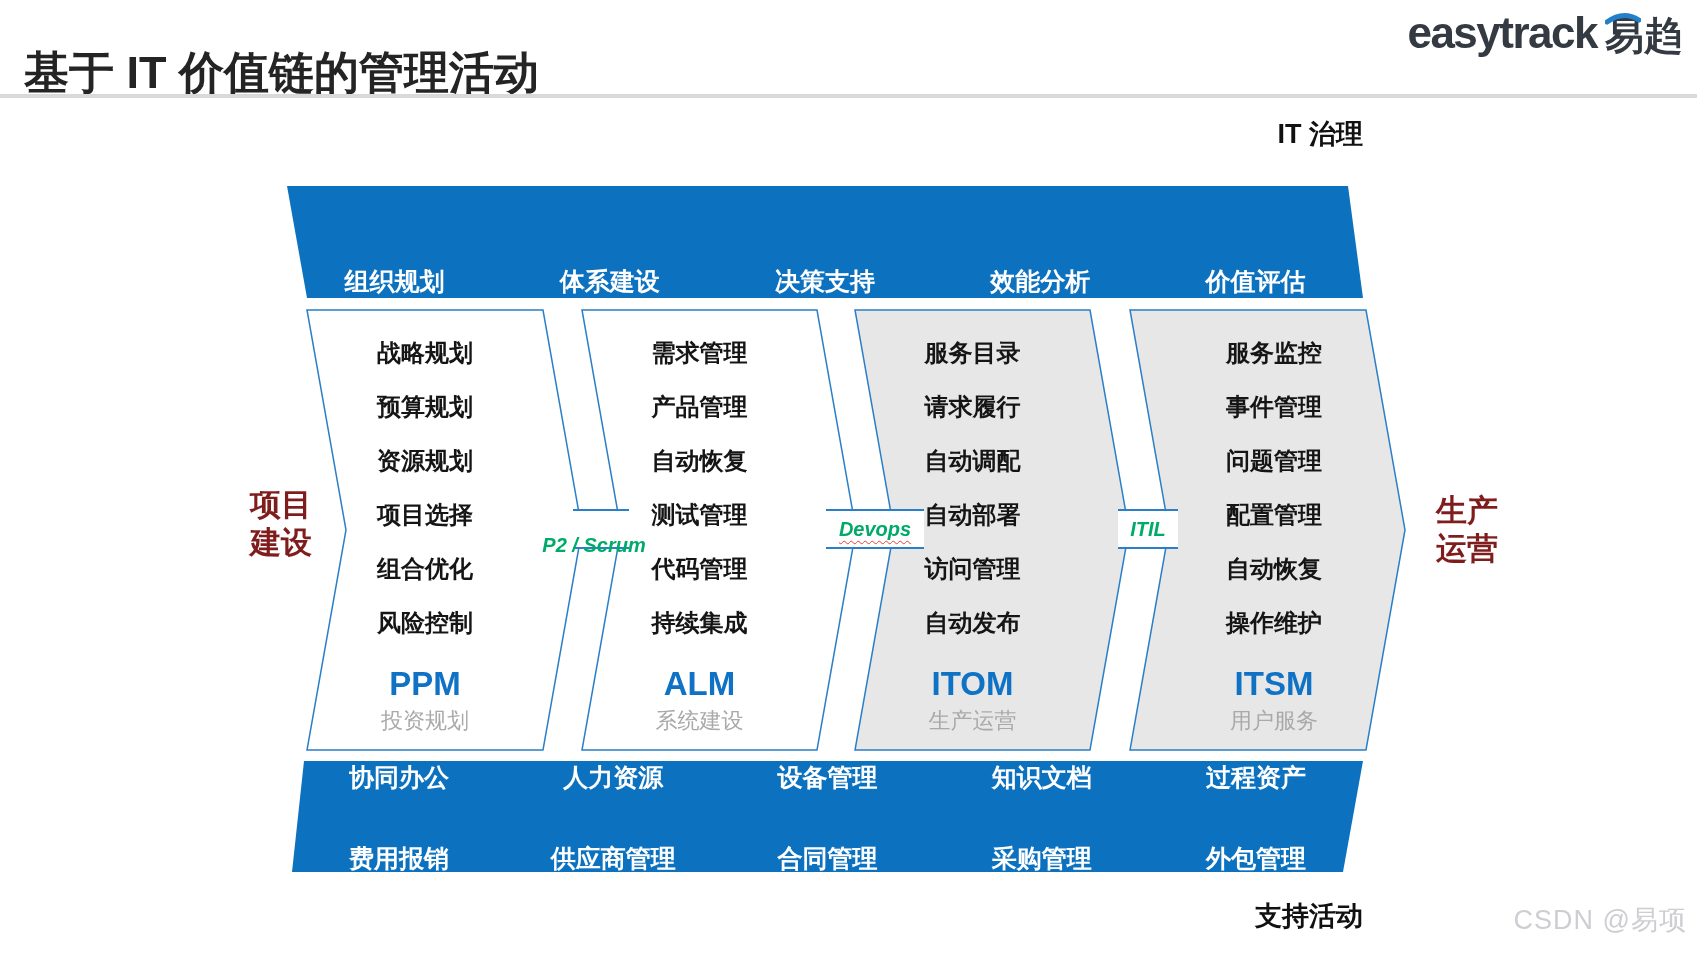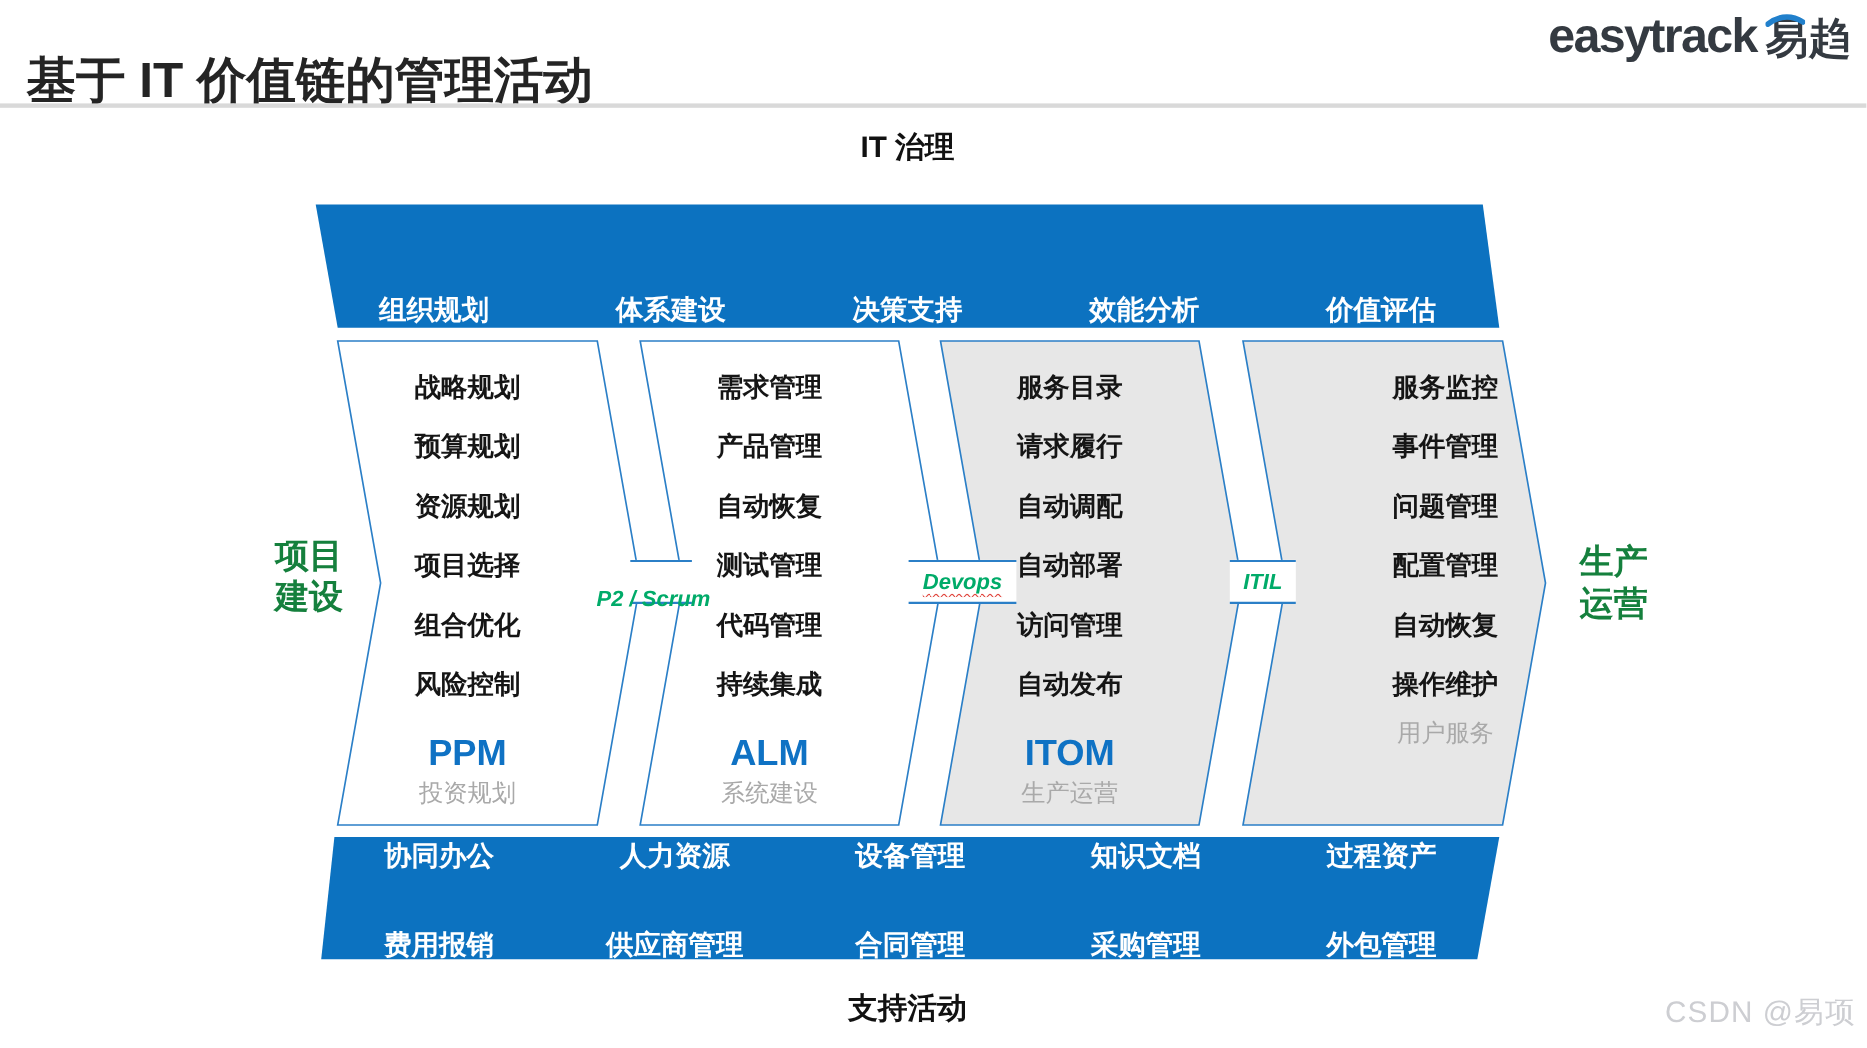--- a/index.html
+++ b/index.html
@@ -18,7 +18,7 @@
   #header-rule{left:0;top:94px;width:1697px;height:4px;background:#d9d9d9;}
 
   
-  .zone-label{left:287px;width:1076px;text-align:center;font-size:27px;font-weight:800;color:#111111;}
+  .zone-label{left:287px;width:1076px;text-align:right;font-size:27px;font-weight:800;color:#111111;}
   #it-governance-label{top:116px;}
   #support-activities-label{top:898px;}
 

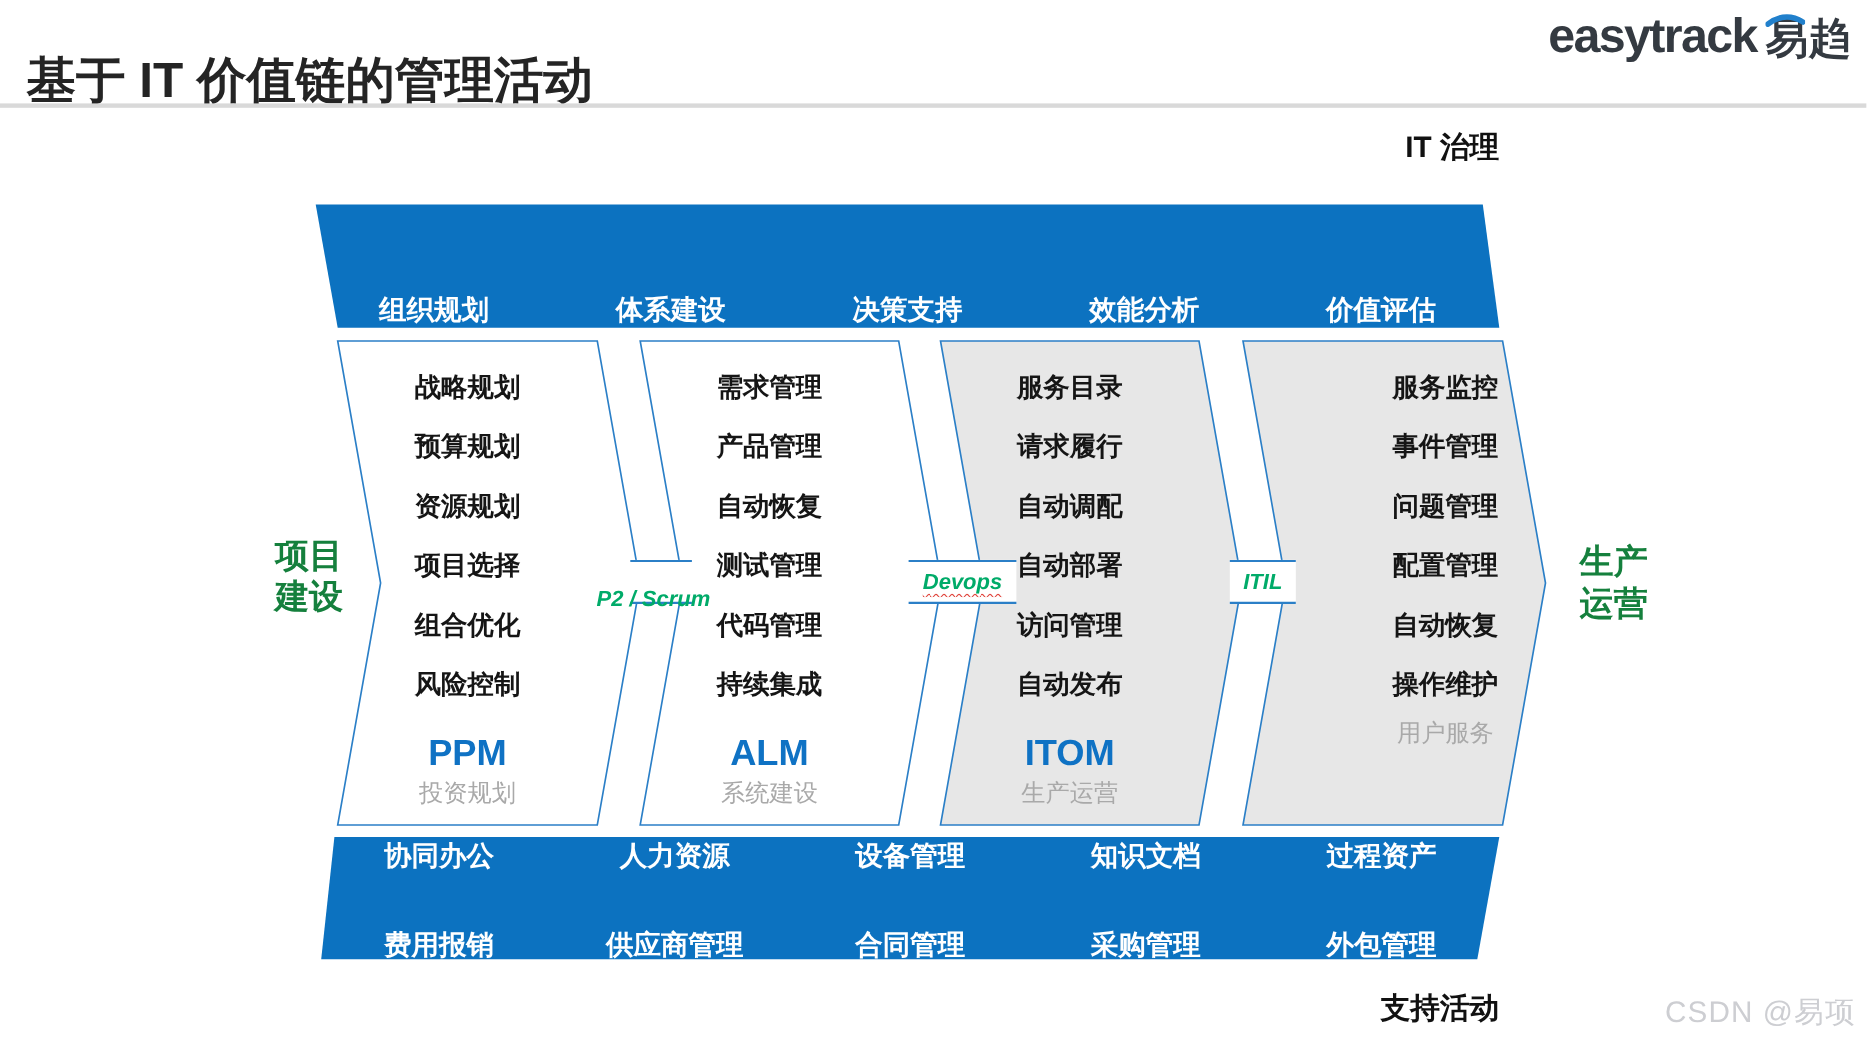--- a/index.html
+++ b/index.html
@@ -139,7 +139,7 @@
     <div class="col-subtitle">生产运营</div>
   </div>
 
-  <div class="abs col-text" style="left:1196px;width:236px;">
+  <div class="abs col-text" style="left:1156px;width:236px;">
     <div class="col-item">服务监控</div>
     <div class="col-item">事件管理</div>
     <div class="col-item">问题管理</div>

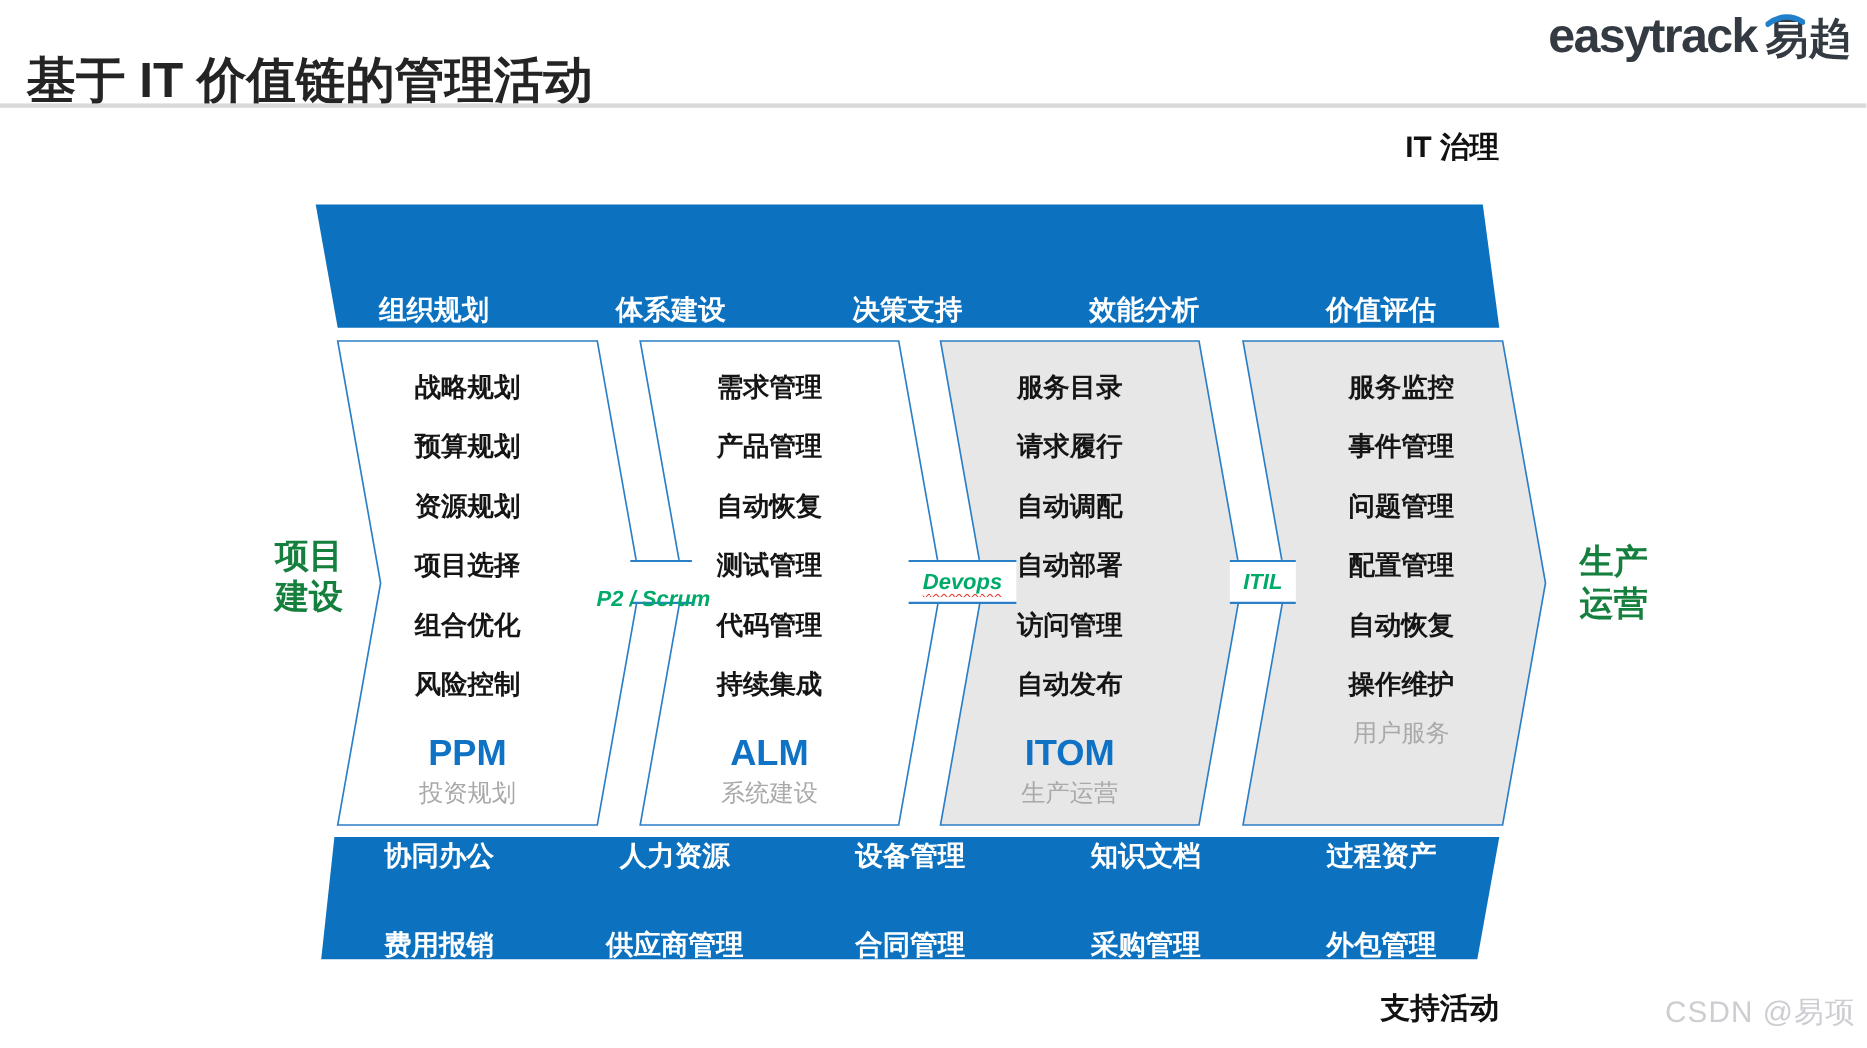--- a/index.html
+++ b/index.html
@@ -49,7 +49,7 @@
   .squiggle{text-decoration-line:underline;text-decoration-style:wavy;text-decoration-color:#e0443c;text-decoration-thickness:1px;text-underline-offset:4px;}
 
   
-  .side-label{width:110px;text-align:center;font-size:31px;font-weight:800;color:#15803d;line-height:38px;}
+  .side-label{width:110px;text-align:center;font-size:31px;font-weight:800;color:#7f1d1d;line-height:38px;}
   #side-label-left{left:226px;top:486px;}
   #side-label-right{left:1412px;top:492px;}
 

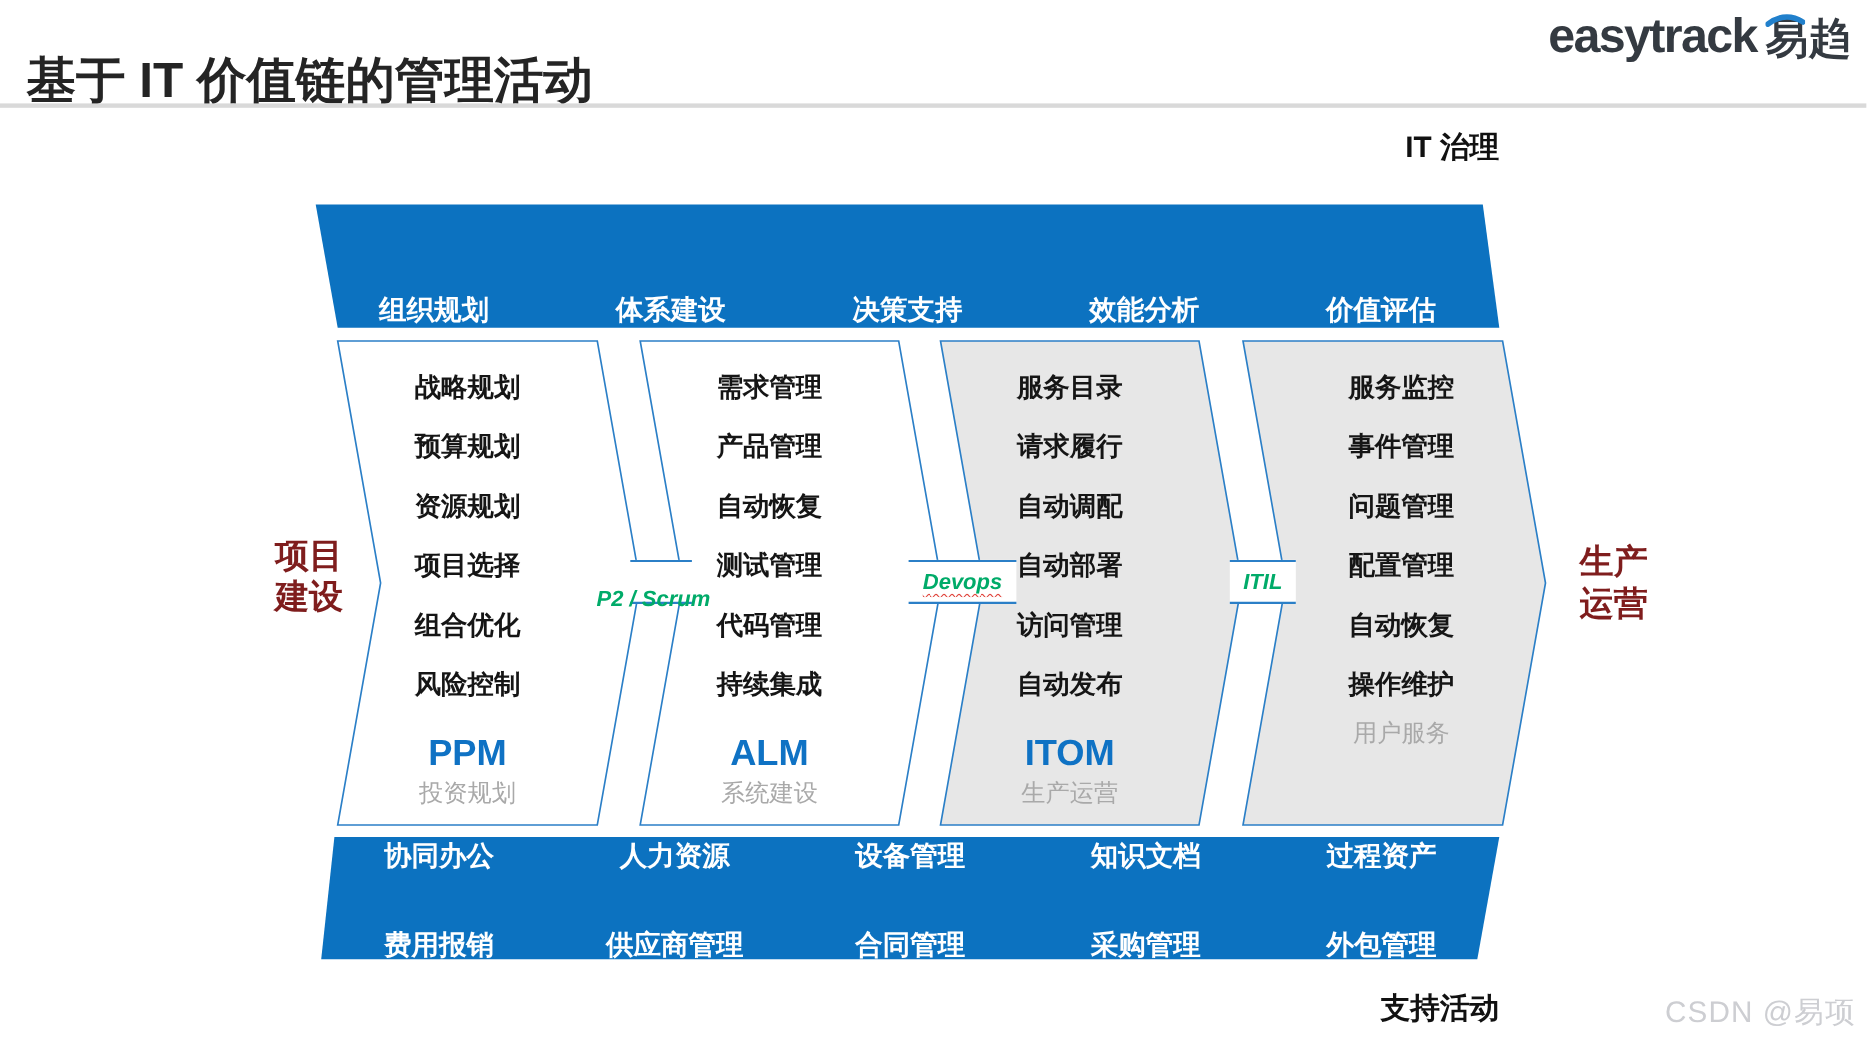--- a/index.html
+++ b/index.html
@@ -146,6 +146,7 @@
     <div class="col-item">配置管理</div>
     <div class="col-item">自动恢复</div>
     <div class="col-item">操作维护</div>
+    <div class="col-acronym">ITSM</div>
     <div class="col-subtitle">用户服务</div>
   </div>
 

